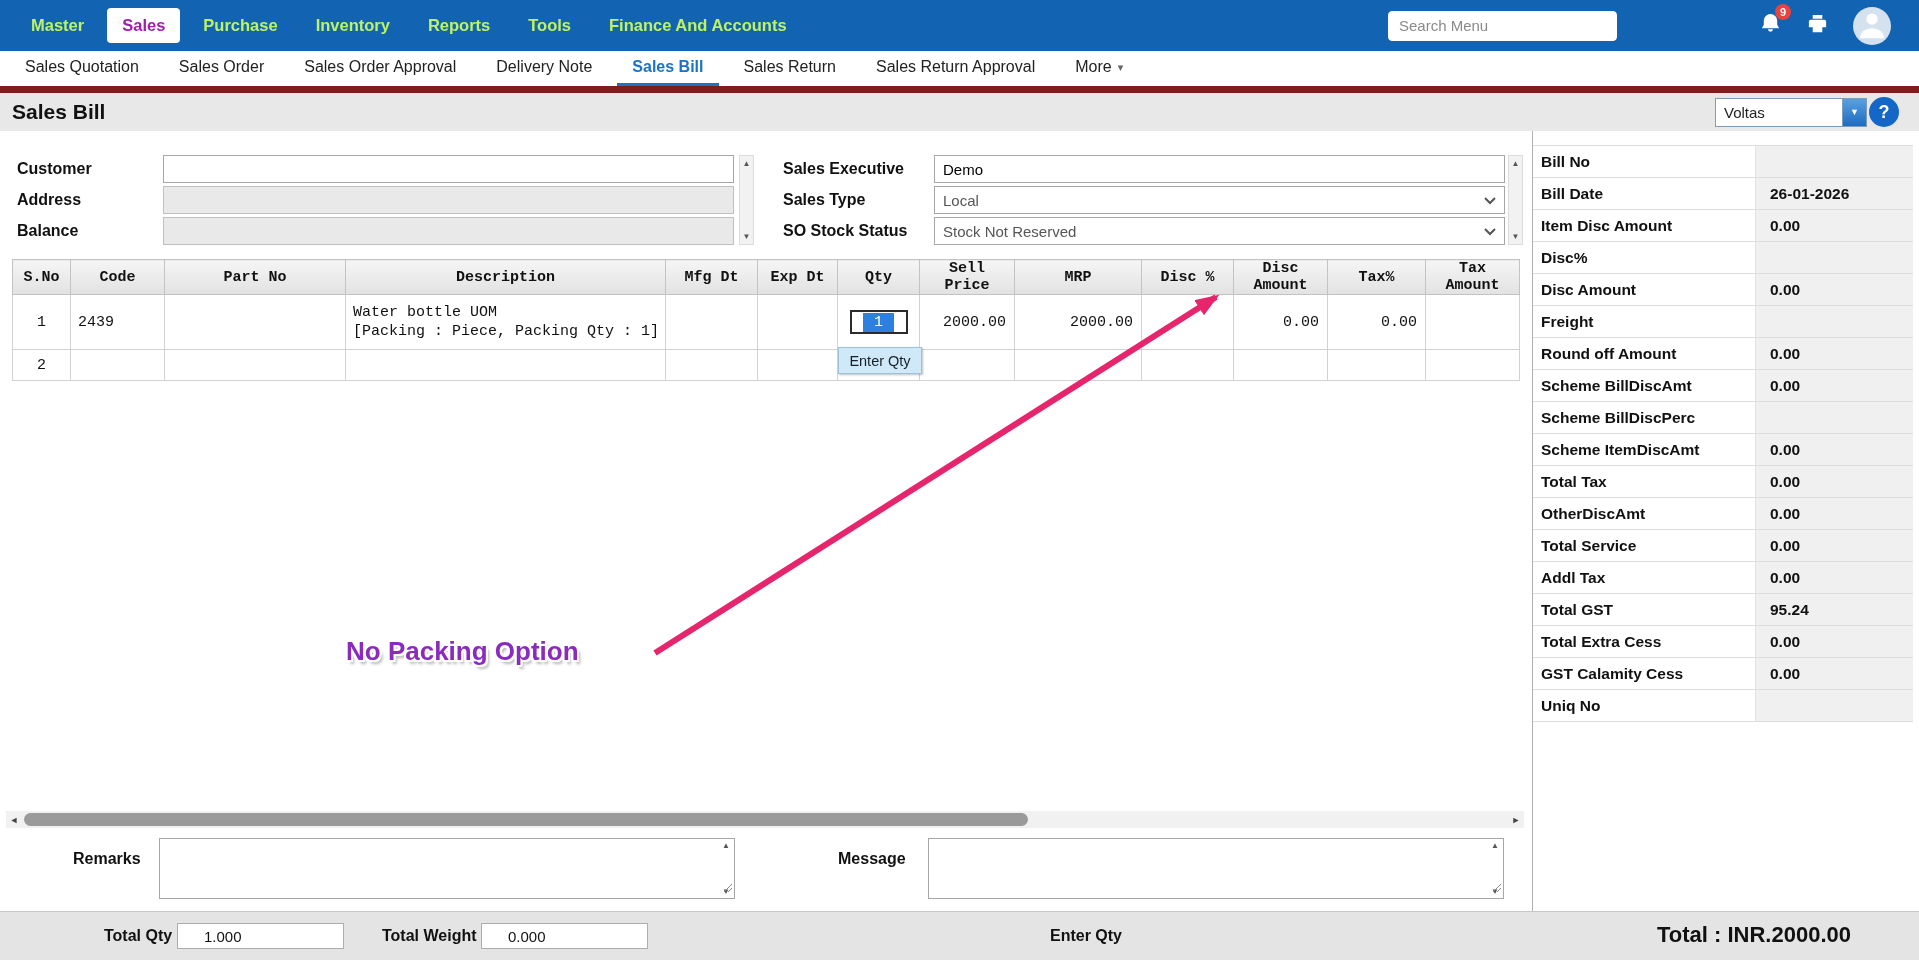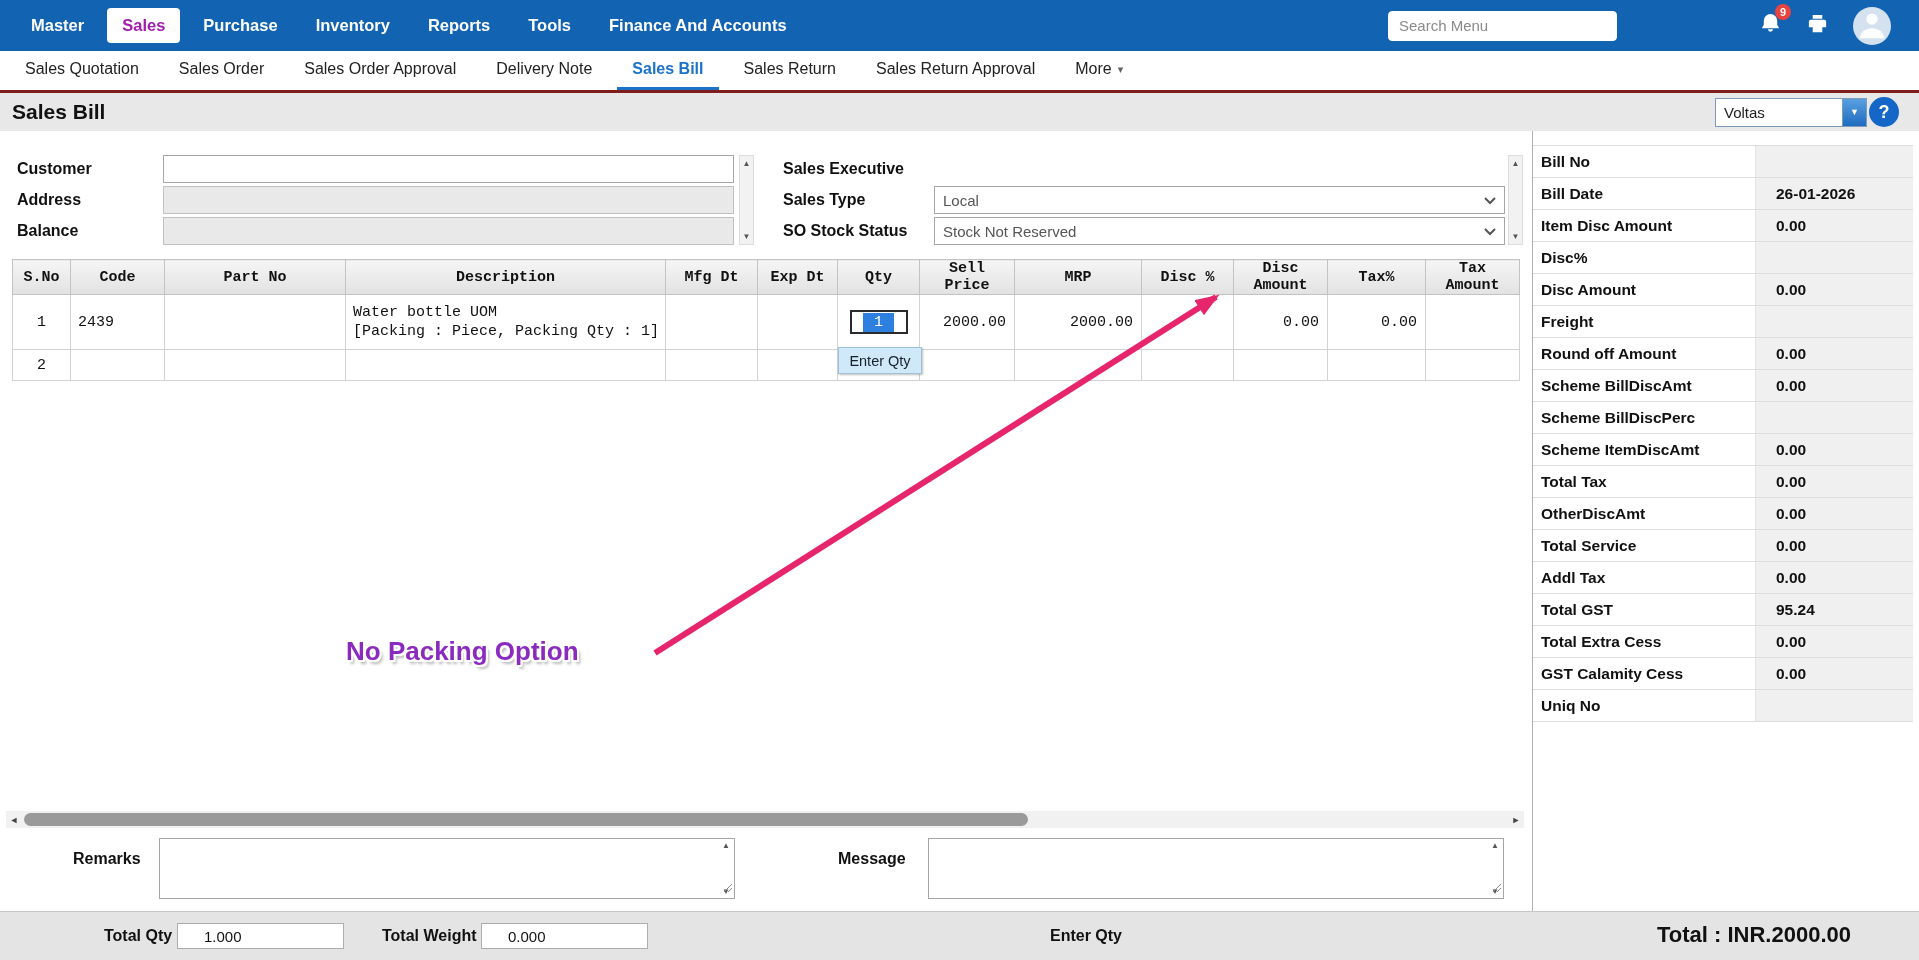--- a/index.html
+++ b/index.html
@@ -12,7 +12,7 @@
 
   
   .topnav { height:51px; background:#1263b2; display:flex; align-items:center; padding:0 16px; gap:8px; flex-shrink:0; }
-  .topnav-item { color:#ffffff; font-weight:700; font-size:16.5px; padding:8px 15px; cursor:pointer; white-space:nowrap; }
+  .topnav-item { color:#bef264; font-weight:700; font-size:16.5px; padding:8px 15px; cursor:pointer; white-space:nowrap; }
   .topnav-item.active { background:#fff; color:#a21caf; border-radius:4px; }
   .topnav-right { margin-left:auto; display:flex; align-items:center; gap:24px; margin-right:12px; }
   .search-input { width:229px; height:30px; border-radius:4px; border:1px solid #fff; padding:0 10px; font-size:15px; color:#333; outline:none; }

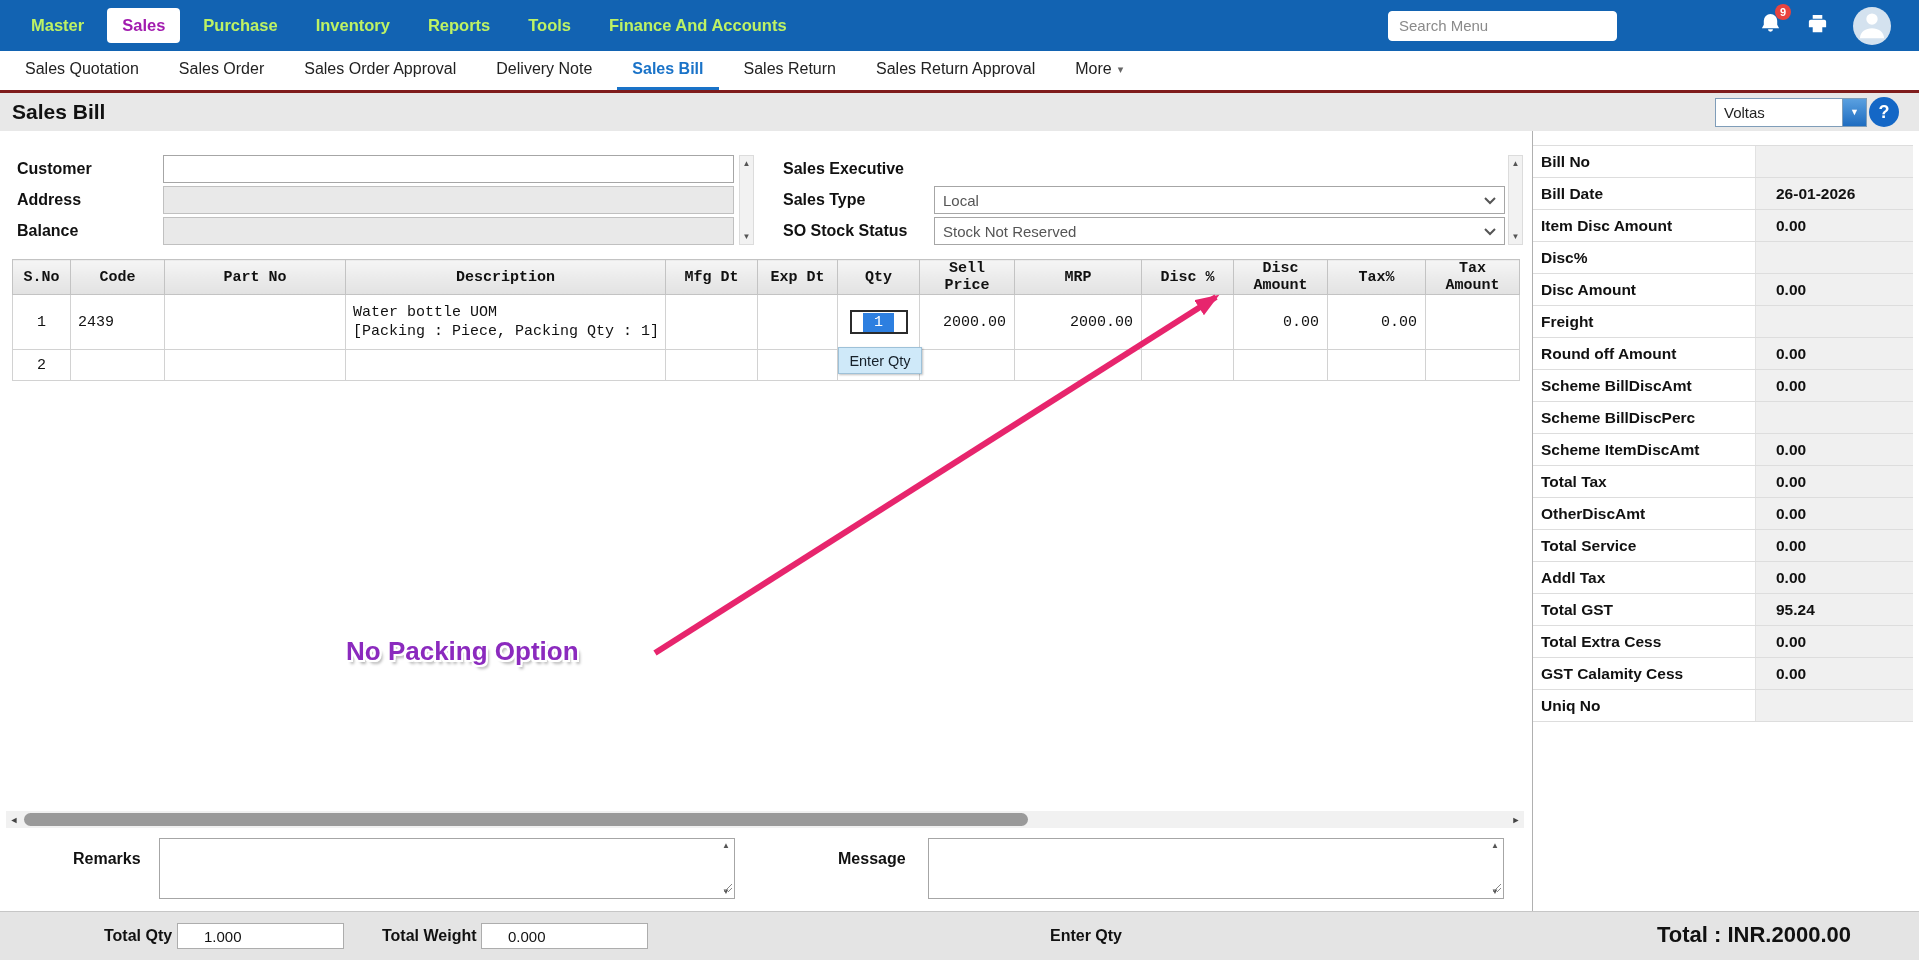--- a/index.html
+++ b/index.html
@@ -24,7 +24,7 @@
   .avatar { width:38px; height:38px; border-radius:50%; background:#d4e2ef; display:flex; align-items:flex-end; justify-content:center; overflow:hidden; cursor:pointer; }
 
   
-  .subnav { height:42px; background:#fff; border-bottom:3px solid #7f1d1d; display:flex; align-items:stretch; padding:0 10px; gap:10px; flex-shrink:0; }
+  .subnav { height:42px; background:#fff; border-bottom:7px solid #7f1d1d; display:flex; align-items:stretch; padding:0 10px; gap:10px; flex-shrink:0; }
   .subnav-item { display:flex; align-items:center; padding:0 15px; font-size:16px; color:#222; border-bottom:3px solid transparent; cursor:pointer; white-space:nowrap; }
   .subnav-item.active { color:#1a73c8; font-weight:700; border-bottom-color:#1a73c8; }
   .more-caret { font-size:11px; color:#666; margin-left:6px; }

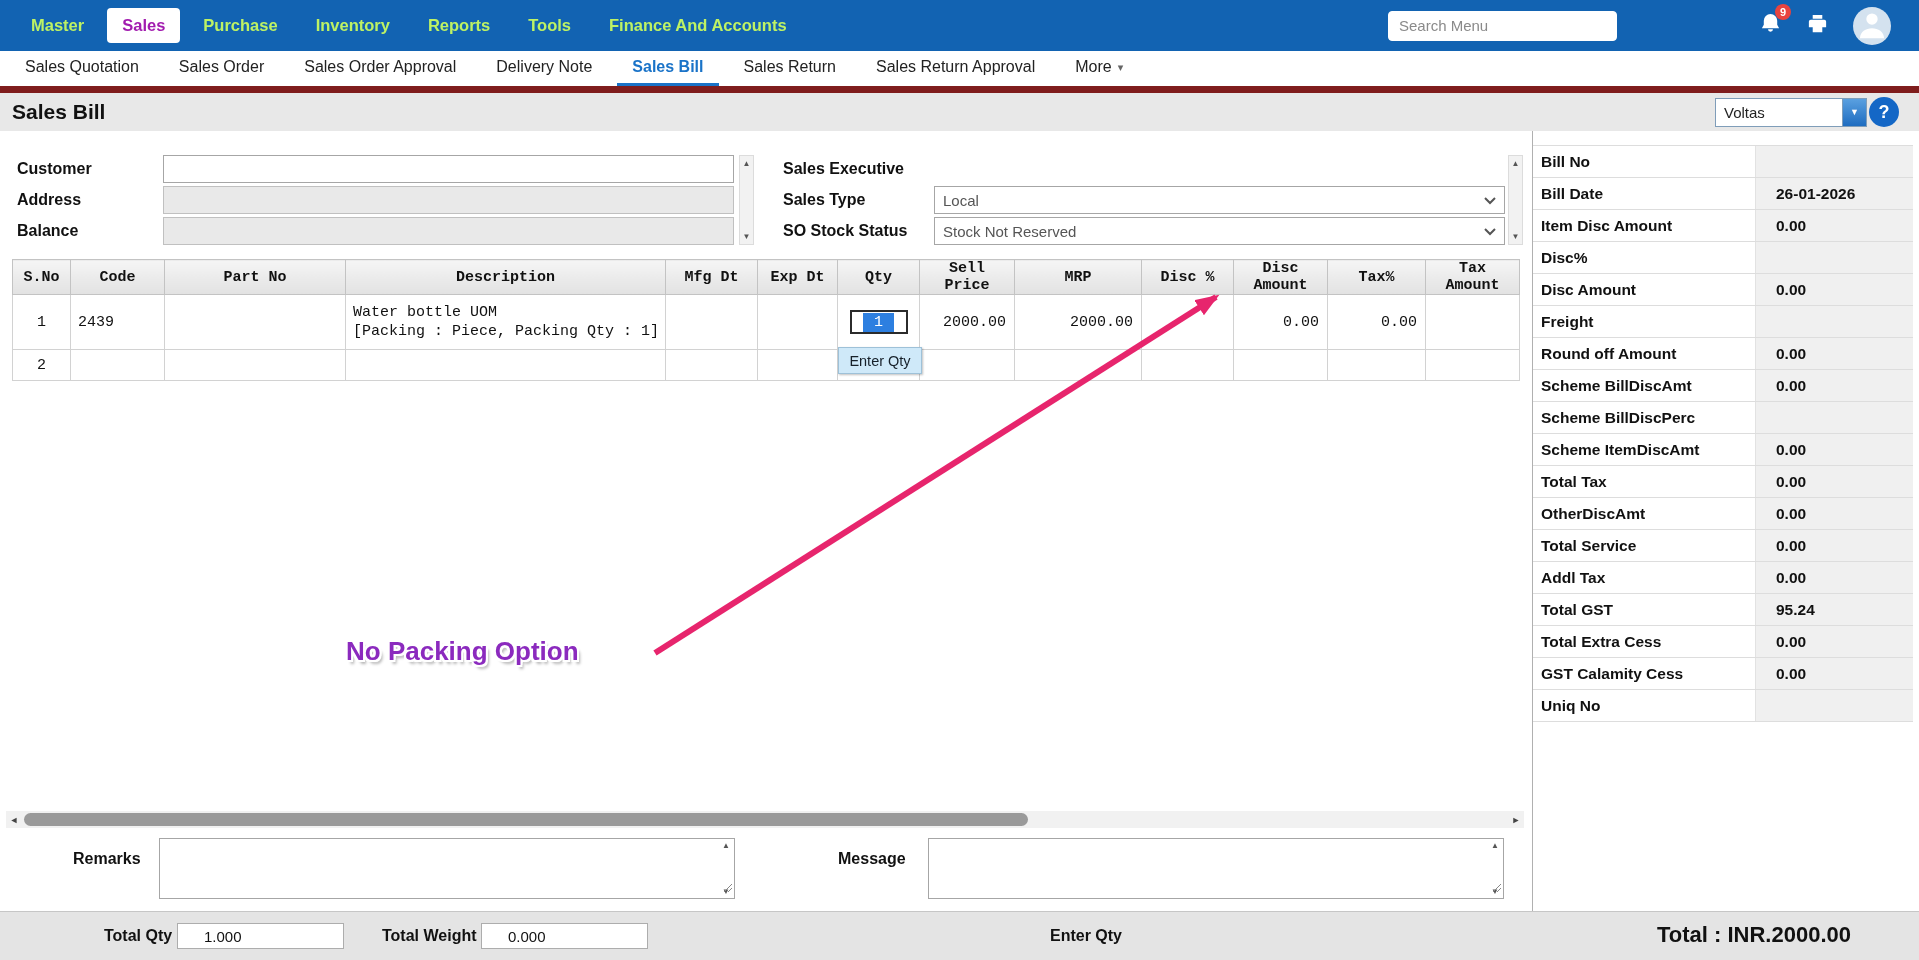--- a/index.html
+++ b/index.html
@@ -192,6 +192,7 @@
       </div>
 
       <div class="flabel" style="left:783px; top:29px;">Sales Executive</div>
+      <input class="finput" style="left: 934px; top: 24px;" value="Demo">
       <div class="flabel" style="left:783px; top:60px;">Sales Type</div>
       <div class="fselect" style="left:934px; top:55px;">
         <span class="sel-text">Local</span>

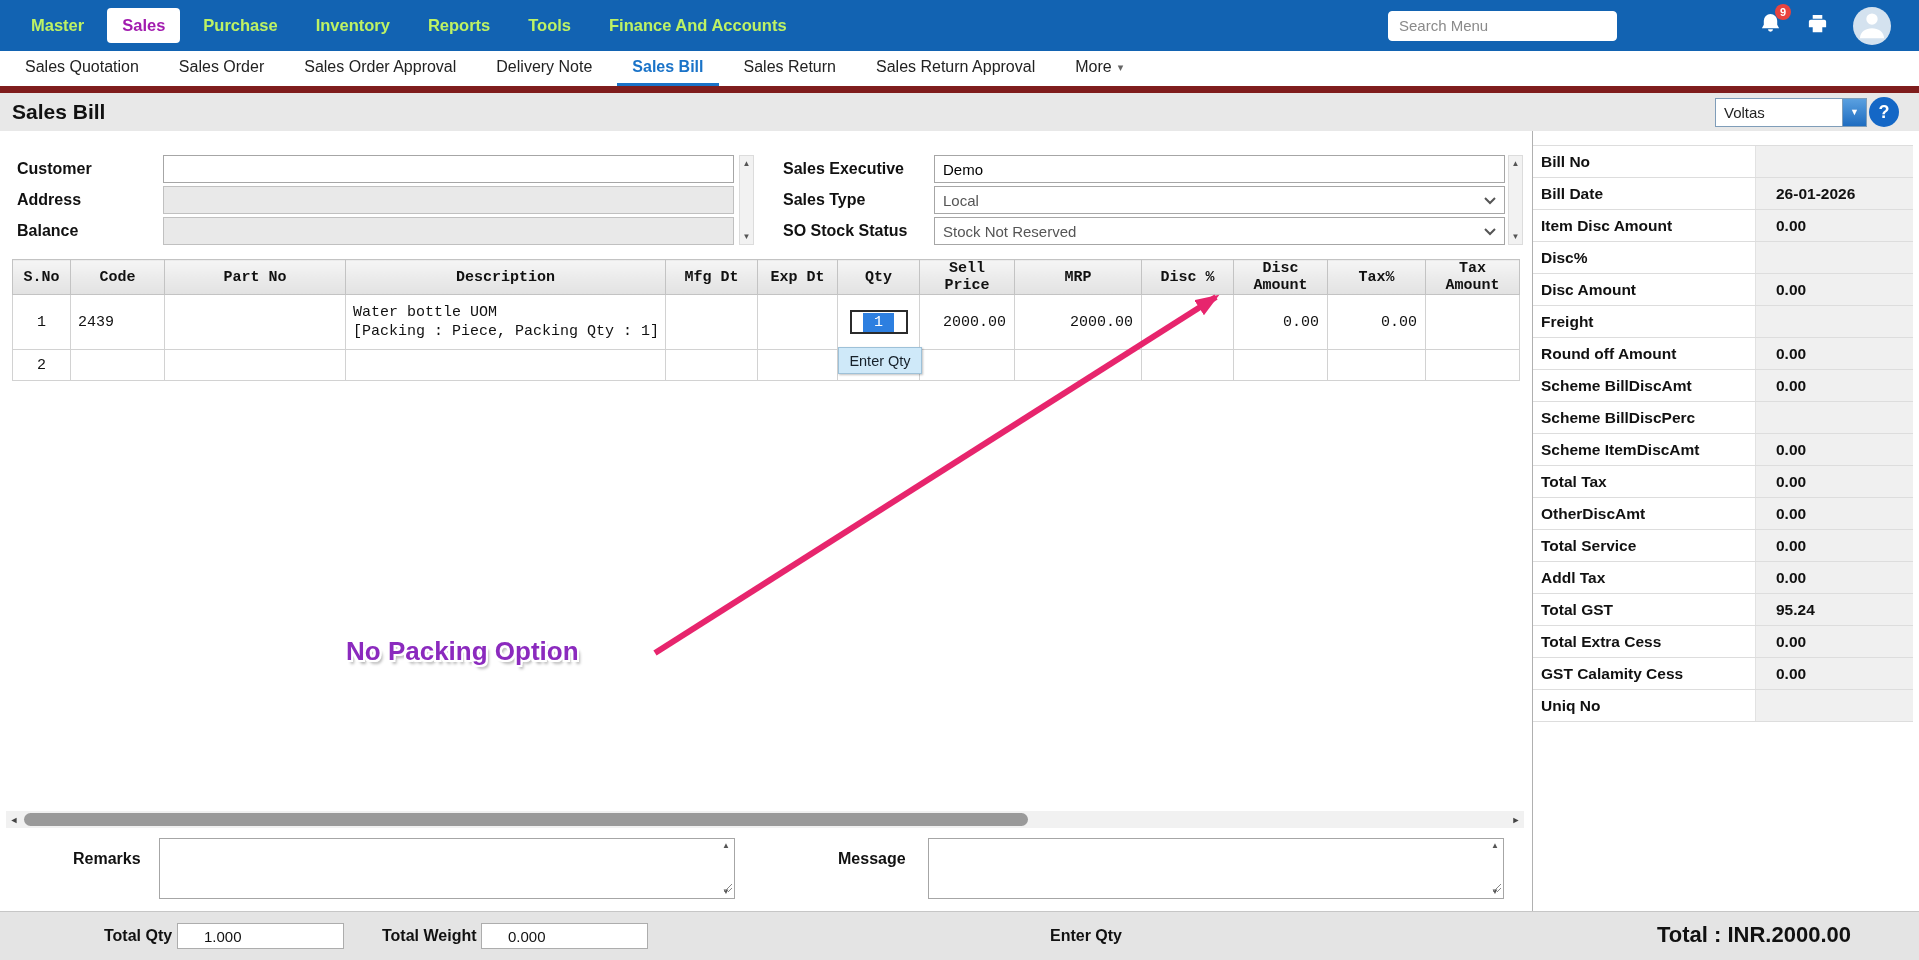--- a/index.html
+++ b/index.html
@@ -98,7 +98,7 @@
   .sum-rows { border-top:1px solid #ddd; }
   .sum-row { display:flex; height:32px; border-bottom:1px solid #ddd; align-items:stretch; }
   .sum-label { width:222px; display:flex; align-items:center; padding-left:8px; font-weight:700; font-size:15.5px; background:#fff; }
-  .sum-value { flex:1; display:flex; align-items:center; padding-left:20px; font-size:15.5px; font-weight:700;
+  .sum-value { flex:1; display:flex; align-items:center; padding-left:14px; font-size:15.5px; font-weight:700;
                background:#f0f0f0; border-left:1px solid #e2e2e2; }
 
   

